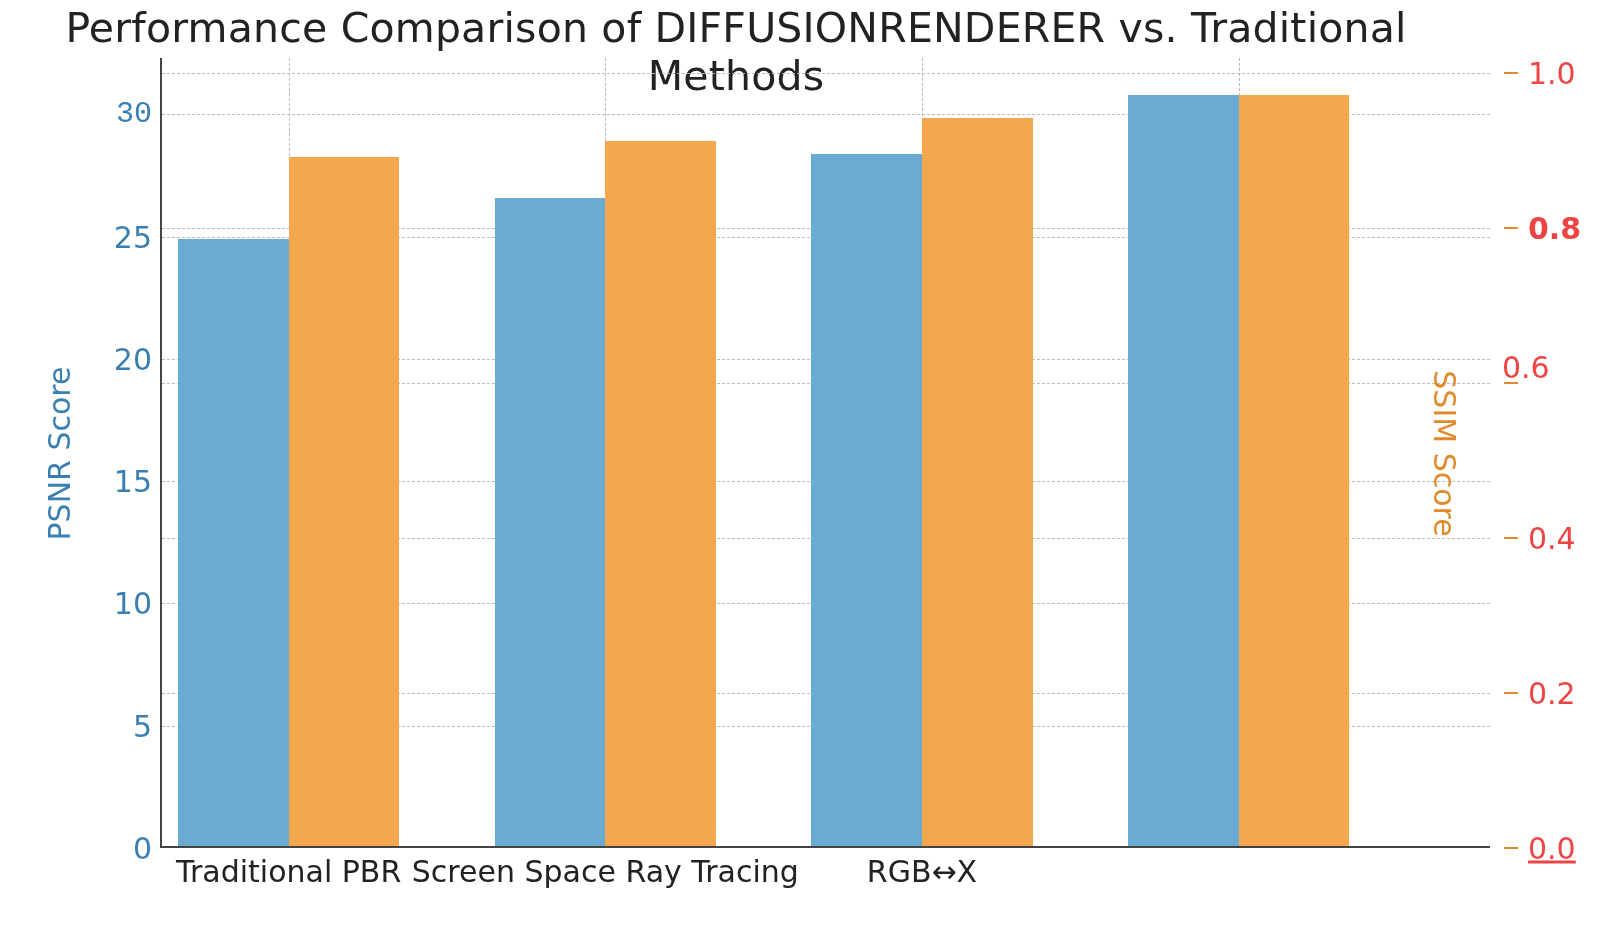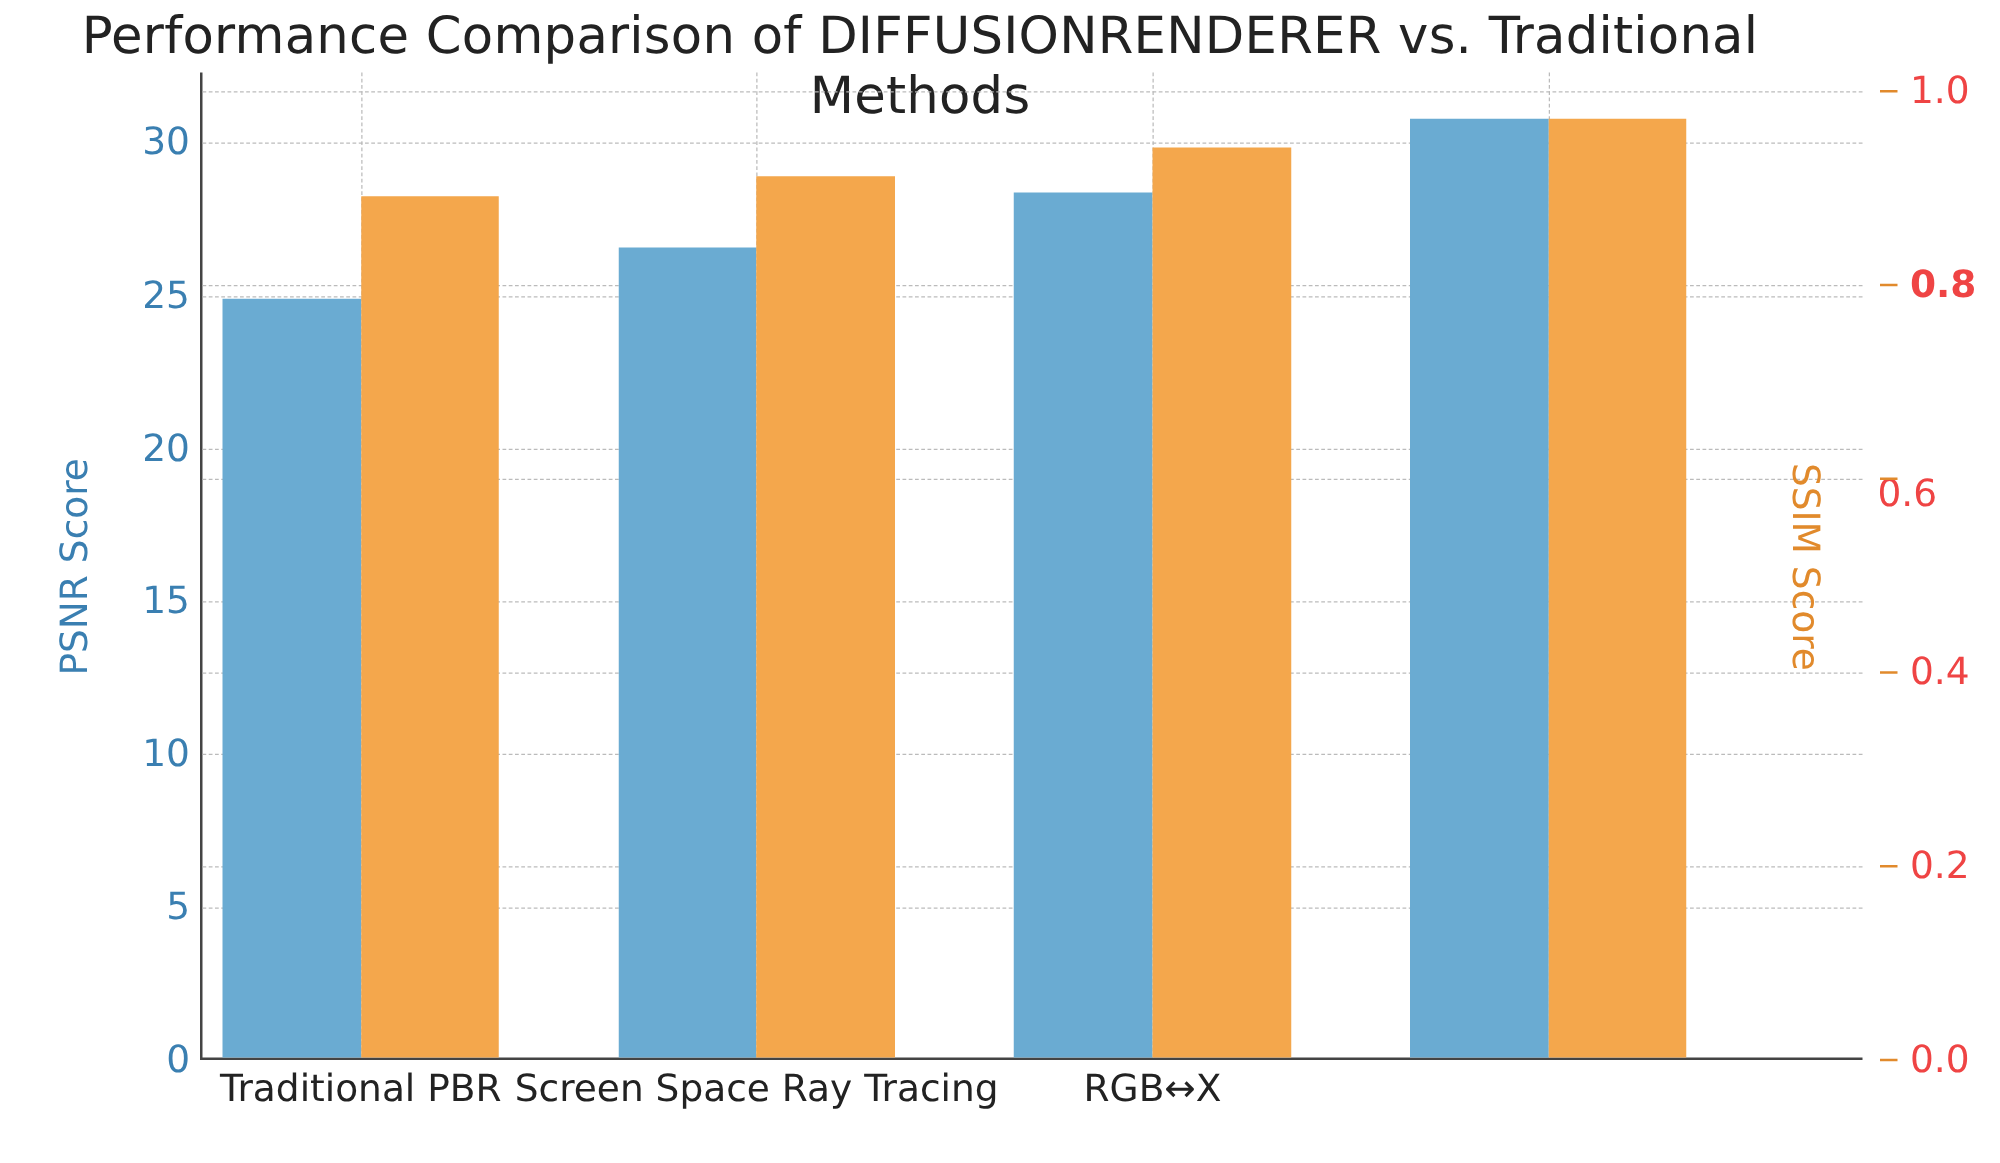--- a/index.html
+++ b/index.html
@@ -172,7 +172,7 @@
       <div class="ytick-left" style="top: 423.127px;">15</div>
       <div class="ytick-left" style="top: 300.836px;">20</div>
       <div class="ytick-left" style="top: 178.545px;">25</div>
-      <div class="ytick-left" style="top: 56.2539px;">30</div>
+      <div class="ytick-left" style="top: 56.2539px; font-family: Liberation Mono, monospace;">30</div>
       <div class="ytick-right" style="top: 790px;">0.0</div>
       <div class="rtickmark" style="top: 790px;"></div>
       <div class="ytick-right" style="top: 635.098px;">0.2</div>

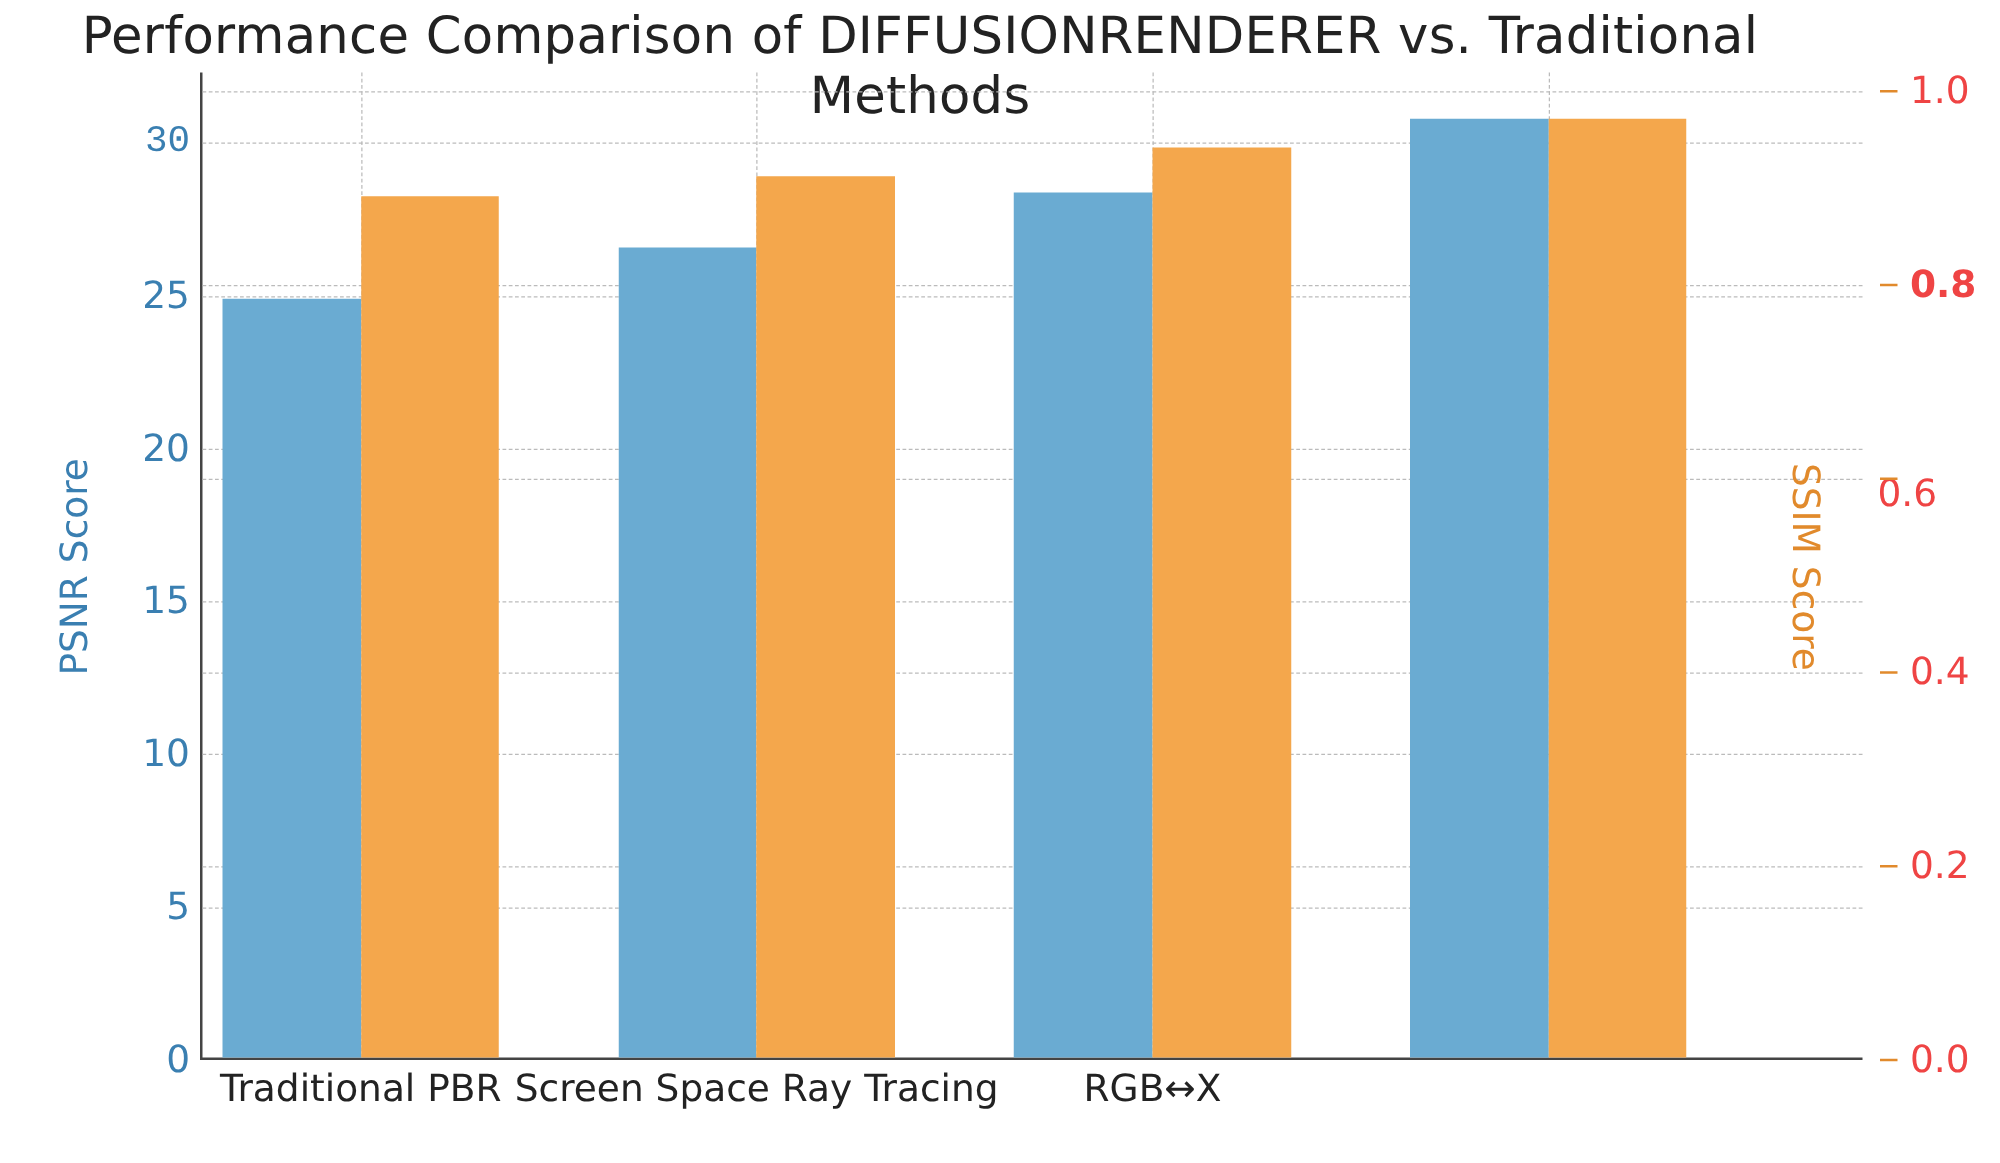--- a/index.html
+++ b/index.html
@@ -179,7 +179,7 @@
       <div class="rtickmark" style="top: 635.098px;"></div>
       <div class="ytick-right" style="top: 480.196px;">0.4</div>
       <div class="rtickmark" style="top: 480.196px;"></div>
-      <div class="ytick-right" style="top: 337px; margin-left: 12px;">0.6</div>
+      <div class="ytick-right" style="top: 309px; margin-left: 12px;">0.6</div>
       <div class="rtickmark" style="top: 325.294px;"></div>
       <div class="ytick-right" style="top: 170.392px; font-weight: bold;">0.8</div>
       <div class="rtickmark" style="top: 170.392px;"></div>

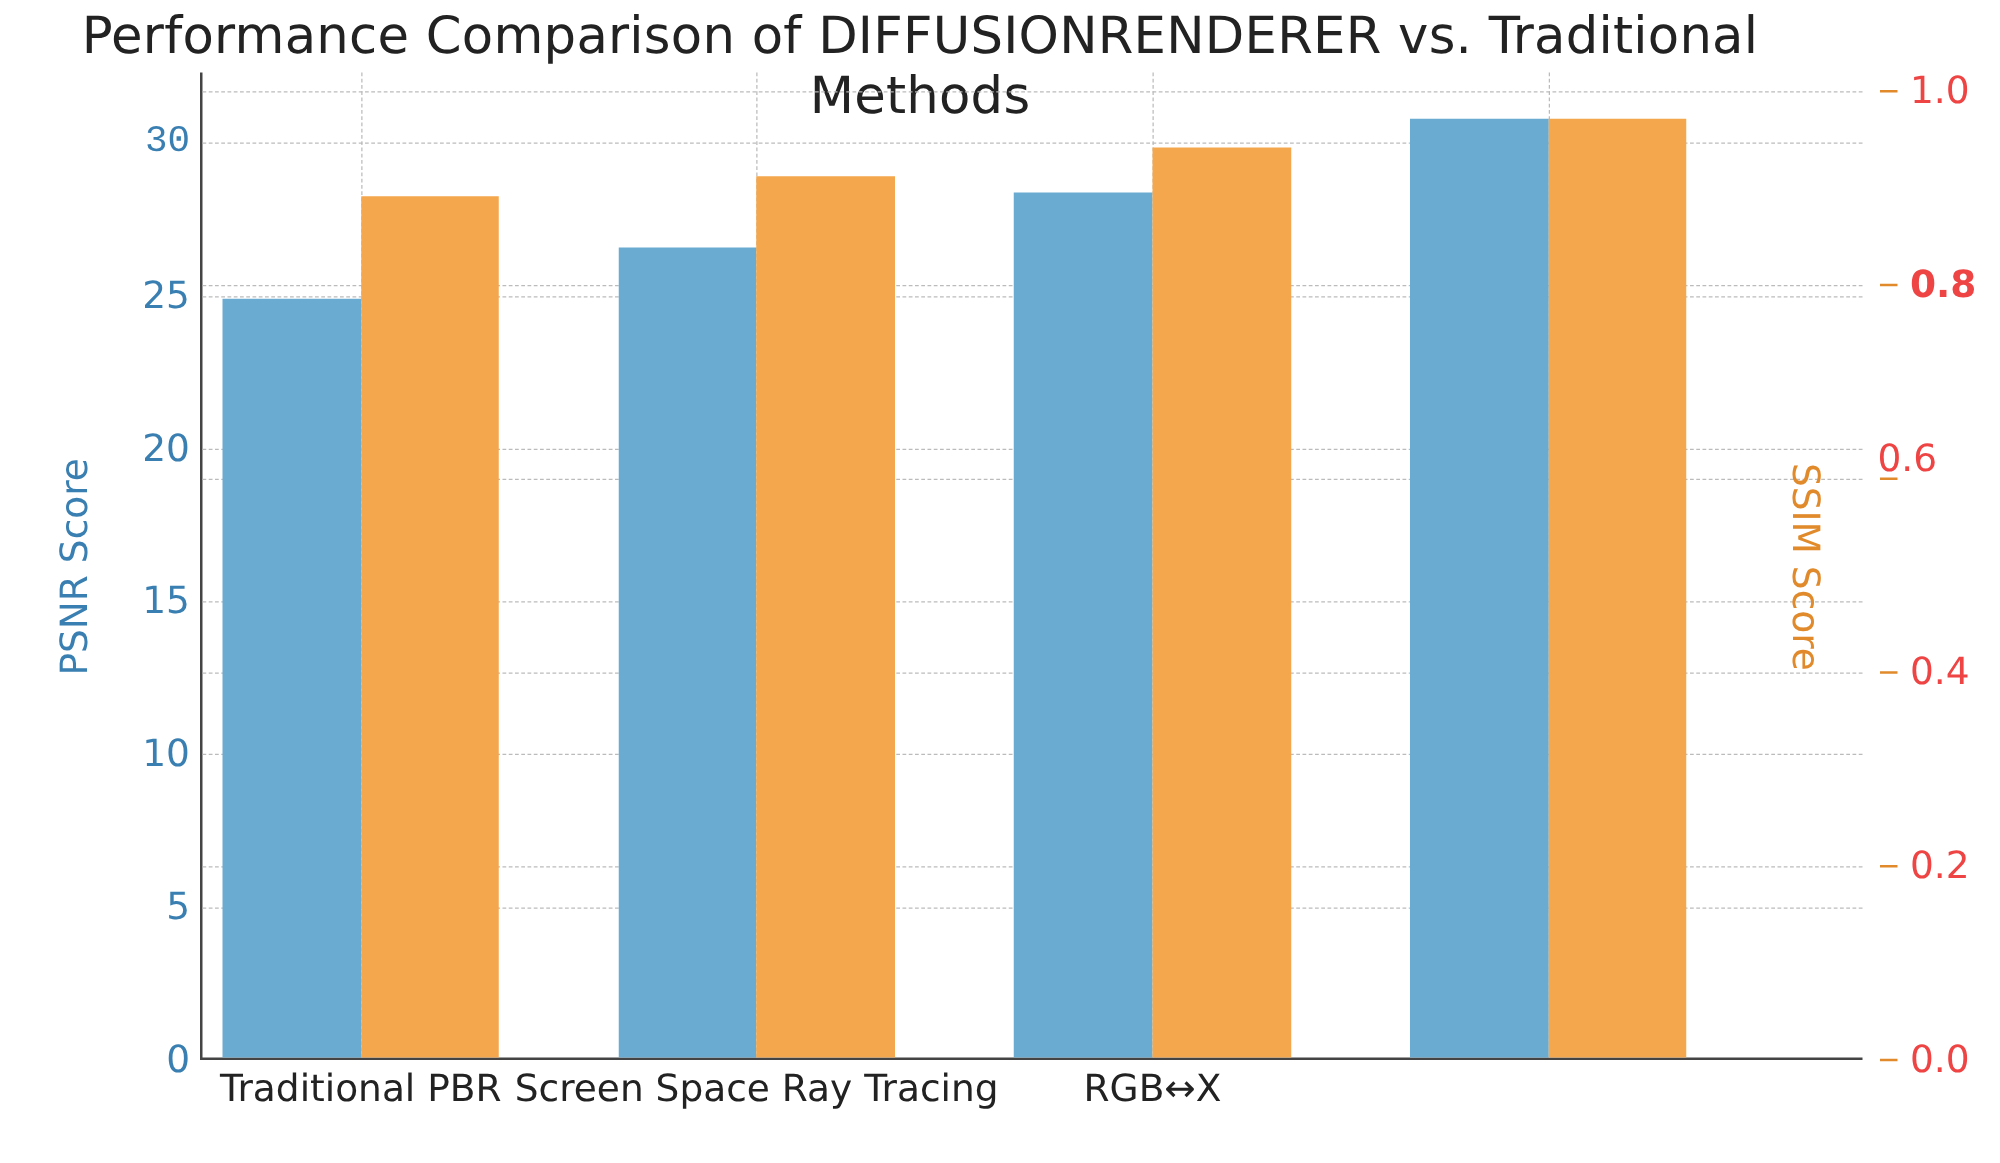--- a/index.html
+++ b/index.html
@@ -173,7 +173,7 @@
       <div class="ytick-left" style="top: 300.836px;">20</div>
       <div class="ytick-left" style="top: 178.545px;">25</div>
       <div class="ytick-left" style="top: 56.2539px; font-family: Liberation Mono, monospace;">30</div>
-      <div class="ytick-right" style="top: 790px;">0.0</div>
+      <div class="ytick-right" style="top: 790px; text-decoration: underline;">0.0</div>
       <div class="rtickmark" style="top: 790px;"></div>
       <div class="ytick-right" style="top: 635.098px;">0.2</div>
       <div class="rtickmark" style="top: 635.098px;"></div>

